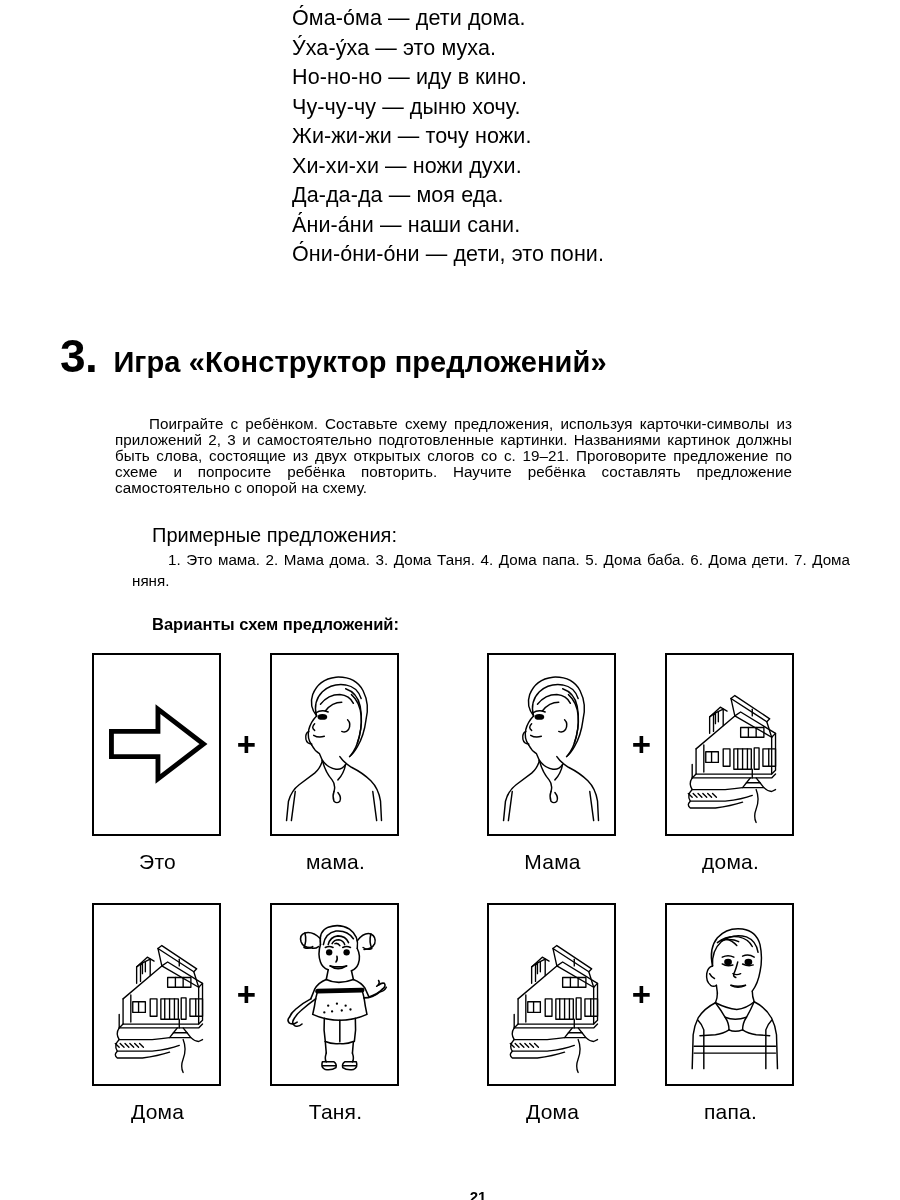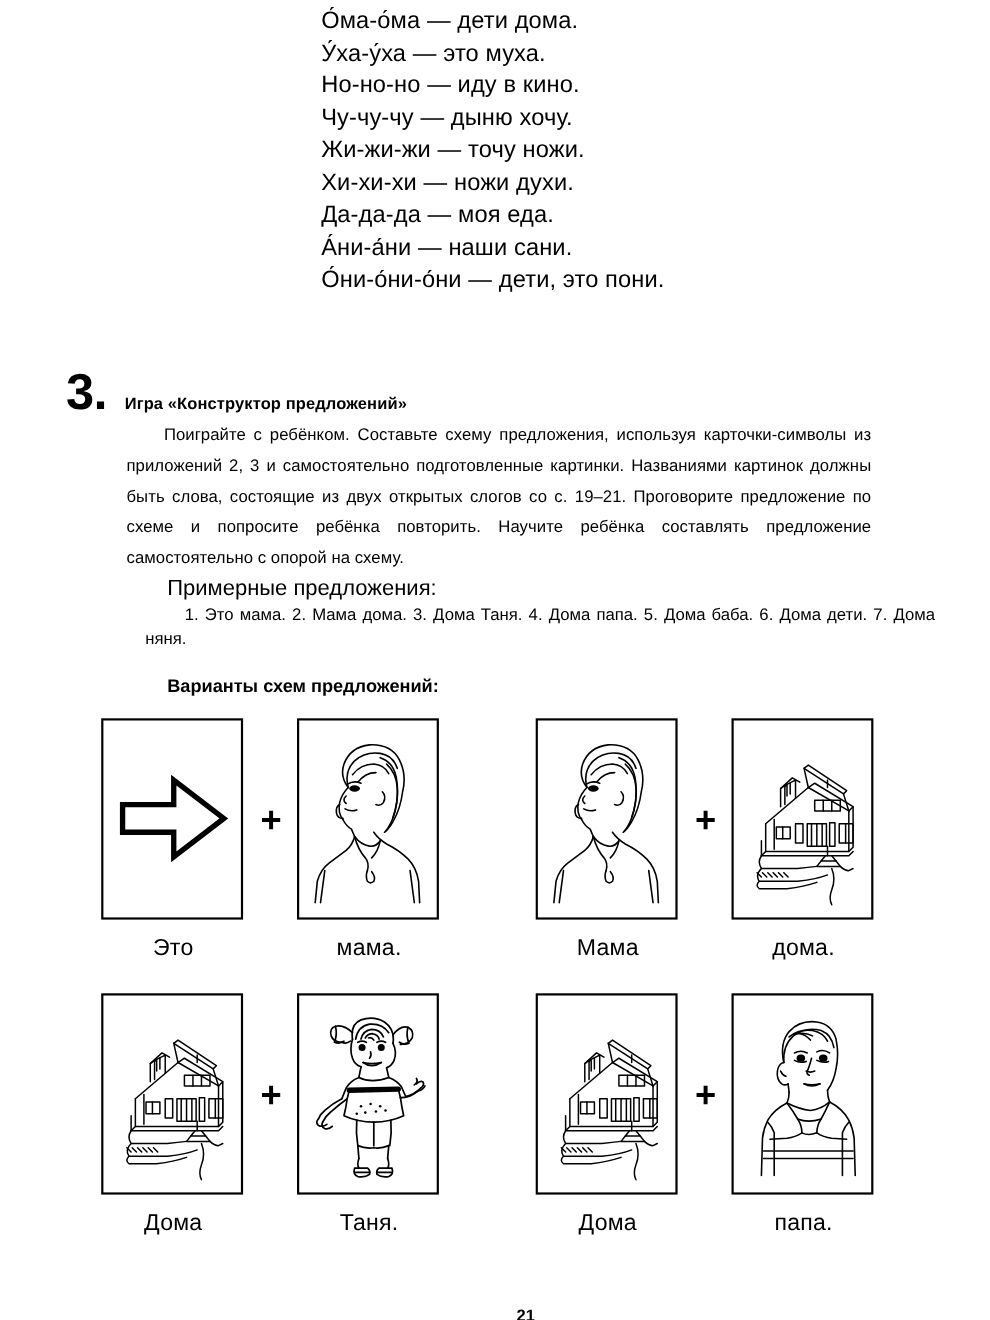--- a/index.html
+++ b/index.html
@@ -48,7 +48,7 @@
     letter-spacing: -0.5px;
   }
   #section-title {
-    font-size: 15px;
+    font-size: 29px;
     font-weight: bold;
     margin-left: 16px;
     letter-spacing: 0.1px;

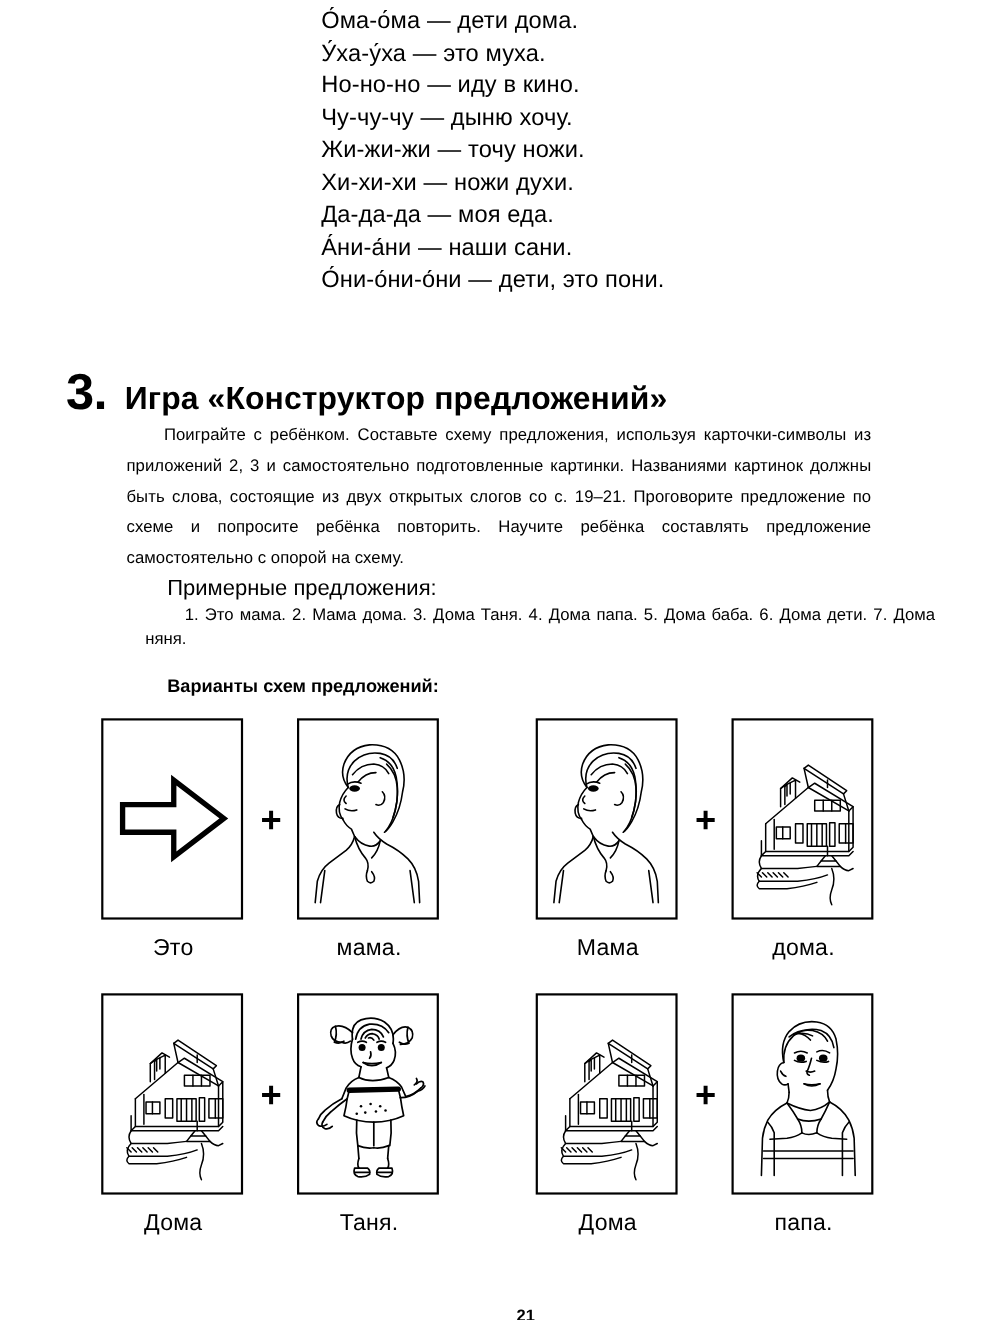--- a/index.html
+++ b/index.html
@@ -58,10 +58,10 @@
   #intro-paragraph {
     position: absolute;
     left: 115px;
-    top: 382px;
+    top: 416px;
     width: 677px;
     font-size: 15.2px;
-    line-height: 28px;
+    line-height: 16px;
     text-align: justify;
     text-indent: 34px;
     letter-spacing: 0.05px;

